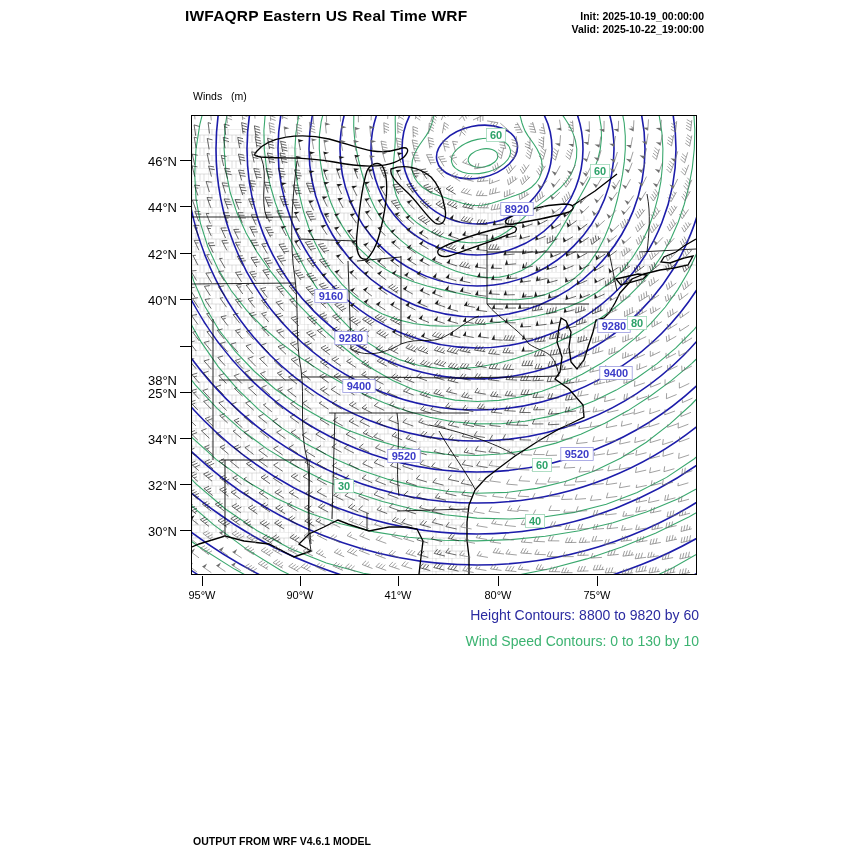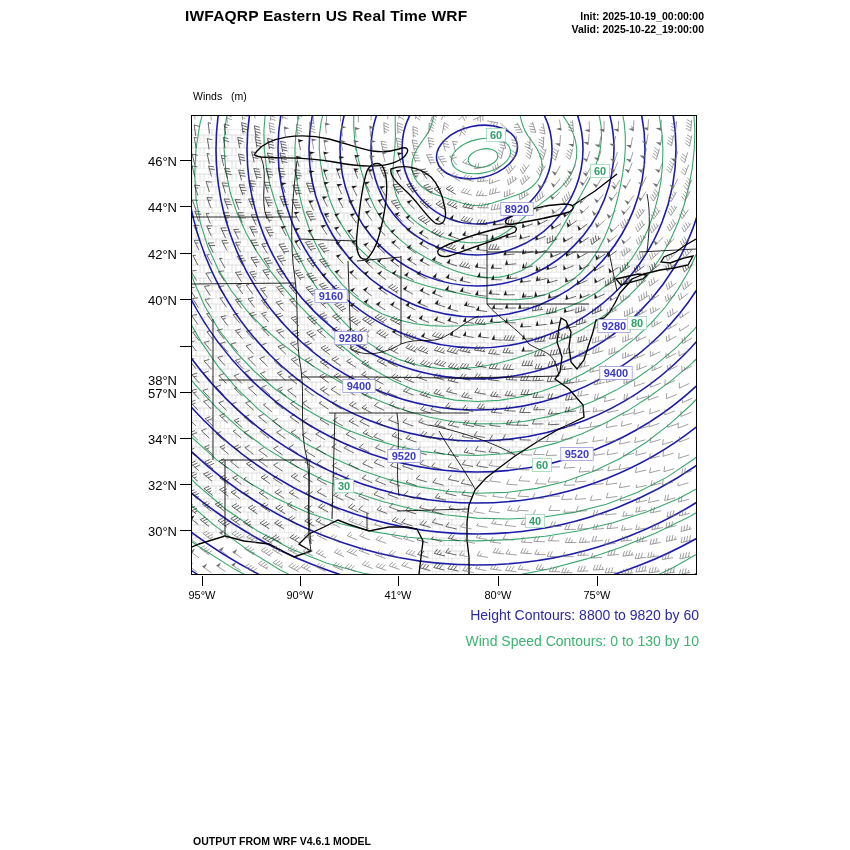--- a/index.html
+++ b/index.html
@@ -1554,7 +1554,7 @@
 <div class="abs ytick" style="left: 180px; top: 345.5px;"></div>
 <div class="abs ylab" style="left: 145px; top: 340px; margin-top: 33px;">38°N</div>
 <div class="abs ytick" style="left: 180px; top: 391.5px;"></div>
-<div class="abs ylab" style="left: 145px; top: 386px;">57°N</div>
+<div class="abs ylab" style="left: 145px; top: 386px;">25°N</div>
 <div class="abs ytick" style="left: 180px; top: 437.5px;"></div>
 <div class="abs ylab" style="left: 145px; top: 432px;">34°N</div>
 <div class="abs ytick" style="left: 180px; top: 483.5px;"></div>

